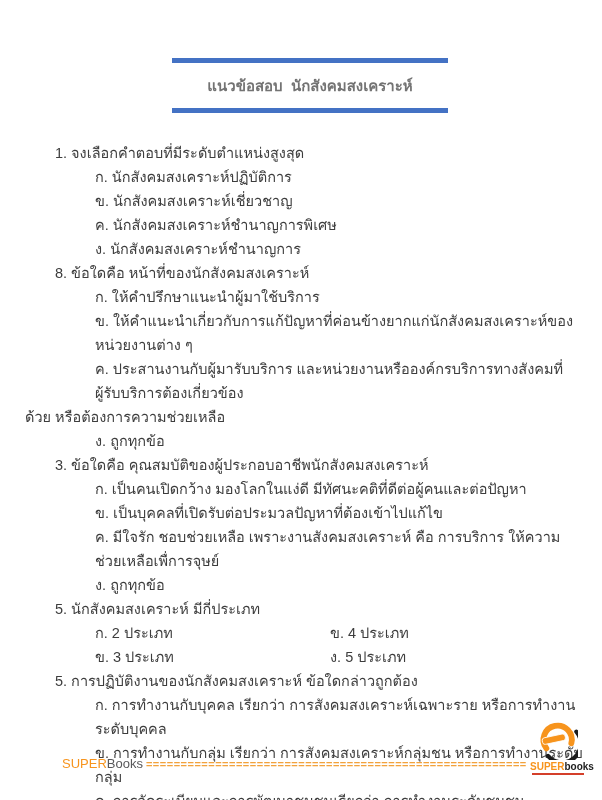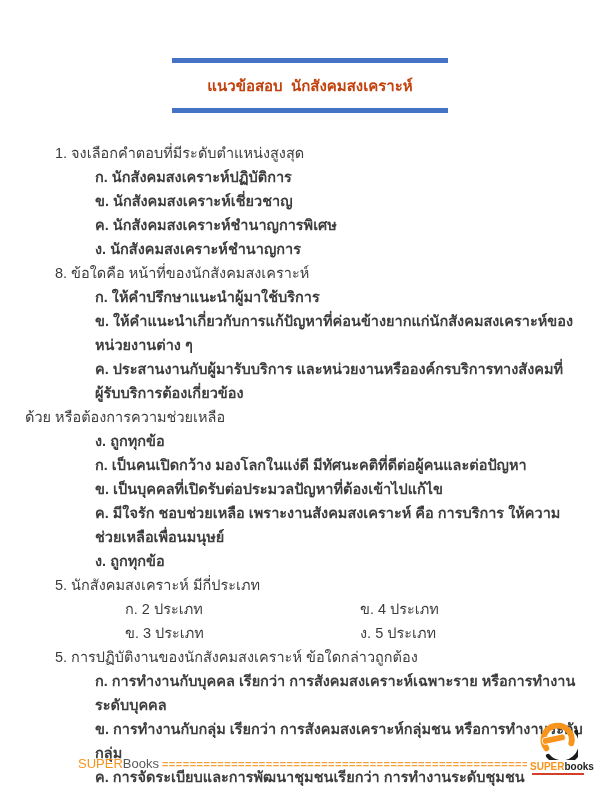--- a/index.html
+++ b/index.html
@@ -12,7 +12,7 @@
   .title-block { position:absolute; left:172px; top:58px; width:276px; }
   .rule { height:5px; background:#4472c4; }
   .doc-title {
-    text-align:center; font-weight:bold; font-size:15px; color:#c2410c;
+    text-align:center; font-weight:bold; font-size:15px; color:#737373;
     padding:11px 0 10px 0; white-space:pre;
   }
   

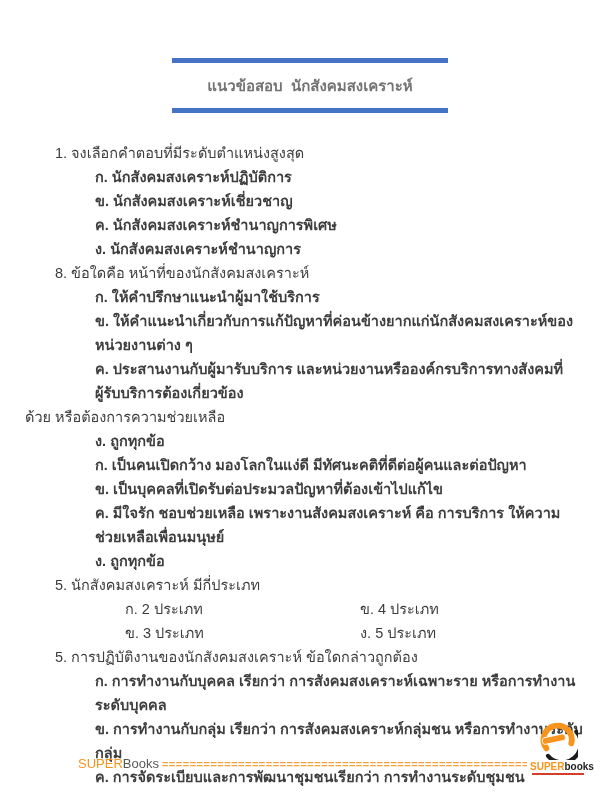--- a/index.html
+++ b/index.html
@@ -19,7 +19,7 @@
   .content { position:absolute; left:25px; top:141px; width:560px; font-size:14.5px; }
   .line { line-height:24px; white-space:pre-wrap; }
   .qline { padding-left:30px; }
-  .opt   { padding-left:70px;font-weight:bold; }
+  .opt   { padding-left:70px; }
   .wrapline { padding-left:0; }
   .grid-row { display:flex; line-height:24px; }
   .cell-l { margin-left:100px; width:235px; }

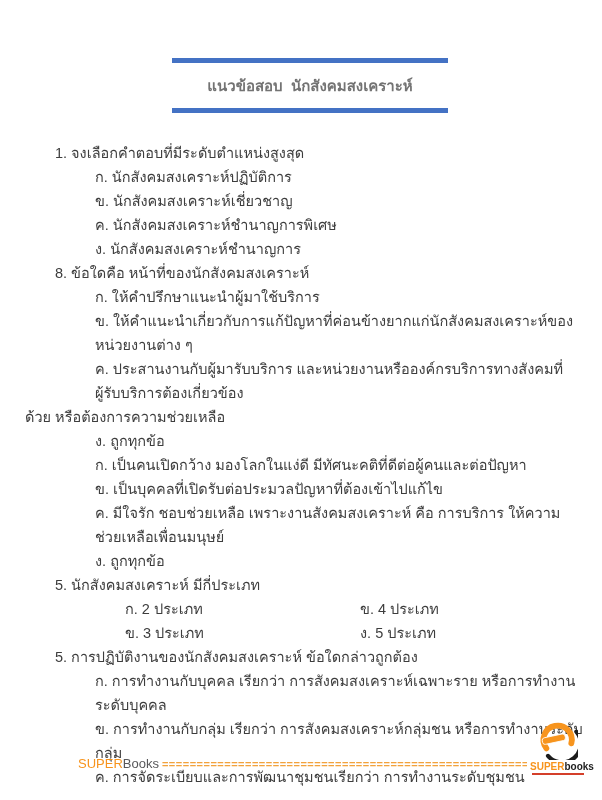--- a/index.html
+++ b/index.html
@@ -75,6 +75,7 @@
     </div>
 
     <div>
+      <div class="line qline">3. ข้อใดคือ คุณสมบัติของผู้ประกอบอาชีพนักสังคมสงเคราะห์</div>
       <div class="line opt">ก. เป็นคนเปิดกว้าง มองโลกในแง่ดี มีทัศนะคติที่ดีต่อผู้คนและต่อปัญหา</div>
       <div class="line opt">ข. เป็นบุคคลที่เปิดรับต่อประมวลปัญหาที่ต้องเข้าไปแก้ไข</div>
       <div class="line opt">ค. มีใจรัก ชอบช่วยเหลือ เพราะงานสังคมสงเคราะห์ คือ การบริการ ให้ความช่วยเหลือเพื่อนมนุษย์</div>

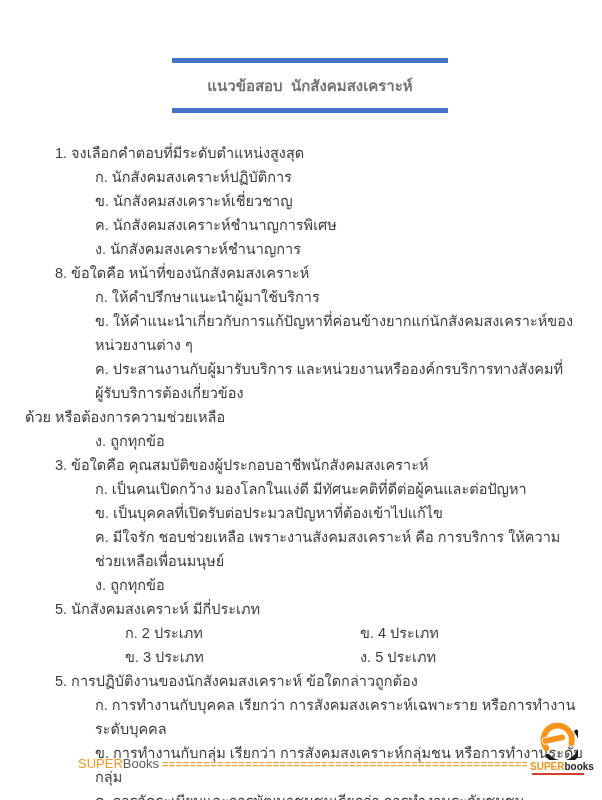--- a/index.html
+++ b/index.html
@@ -78,7 +78,7 @@
       <div class="line qline">3. ข้อใดคือ คุณสมบัติของผู้ประกอบอาชีพนักสังคมสงเคราะห์</div>
       <div class="line opt">ก. เป็นคนเปิดกว้าง มองโลกในแง่ดี มีทัศนะคติที่ดีต่อผู้คนและต่อปัญหา</div>
       <div class="line opt">ข. เป็นบุคคลที่เปิดรับต่อประมวลปัญหาที่ต้องเข้าไปแก้ไข</div>
-      <div class="line opt">ค. มีใจรัก ชอบช่วยเหลือ เพราะงานสังคมสงเคราะห์ คือ การบริการ ให้ความช่วยเหลือเพื่อนมนุษย์</div>
+      <div class="line opt">ค. มีใจรัก ชอบช่วยเหลือ เพราะงานสังคมสงเคราะห์ คือ การบริการ ให้ความช่วยเหลือเพื่การจุษย์</div>
       <div class="line opt">ง. ถูกทุกข้อ</div>
     </div>
 

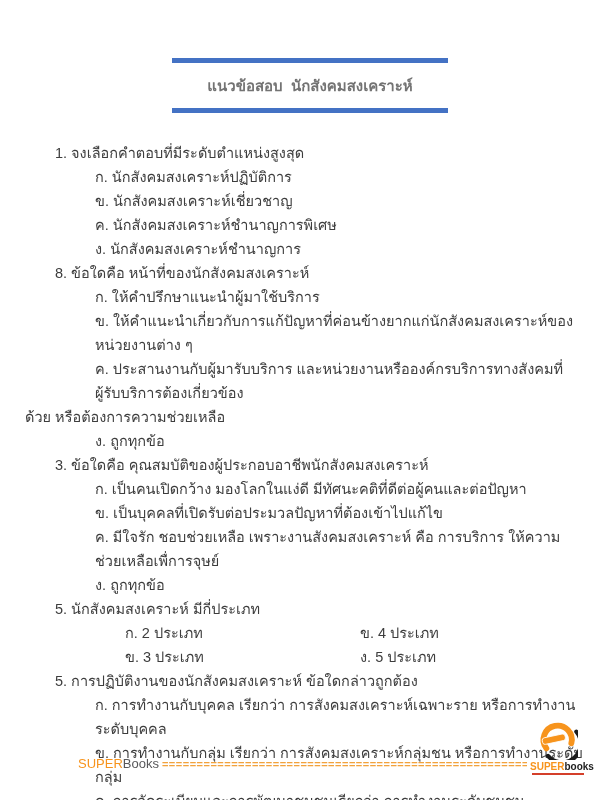--- a/index.html
+++ b/index.html
@@ -22,7 +22,7 @@
   .opt   { padding-left:70px; }
   .wrapline { padding-left:0; }
   .grid-row { display:flex; line-height:24px; }
-  .cell-l { margin-left:100px; width:235px; }
+  .cell-l { margin-left:70px; width:235px; }
   .cell-r { }
   
   .footer {

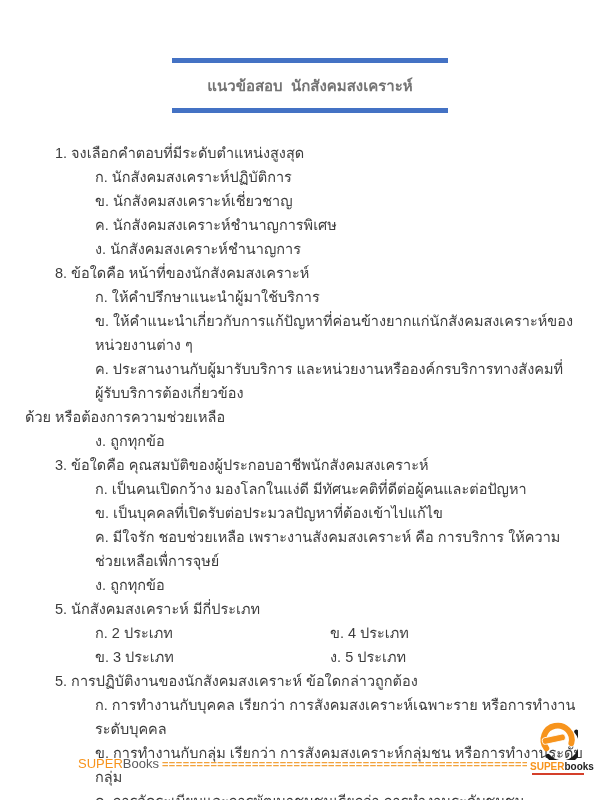--- a/index.html
+++ b/index.html
@@ -27,7 +27,7 @@
   
   .footer {
     position:absolute; left:62px; right:16px; top:716px; height:62px;
-    display:flex; align-items:flex-end;margin-left:16px;
+    display:flex; align-items:flex-end;
   }
   .brand { font-size:13px; white-space:nowrap; padding-bottom:7px; }
   .brand .orange { color:#f7941d; }

